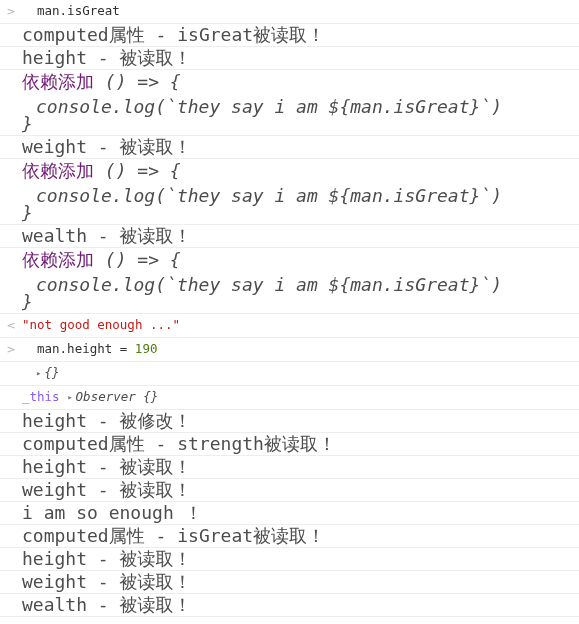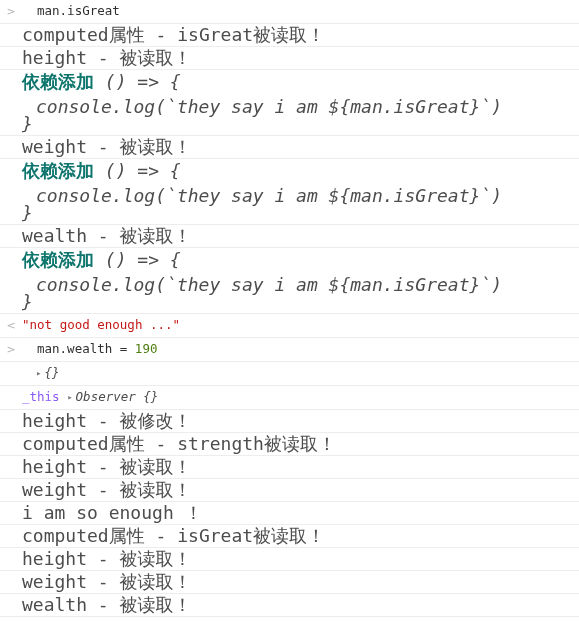--- a/index.html
+++ b/index.html
@@ -89,8 +89,7 @@
   }
   .fnlabel {
     font-style: normal;
-    color: #0f766e;
-    font-weight: bold;
+    color: #701a75;
   }
   .fnline2 { padding-left: 14px; display: block; margin-top: 8px; }
 

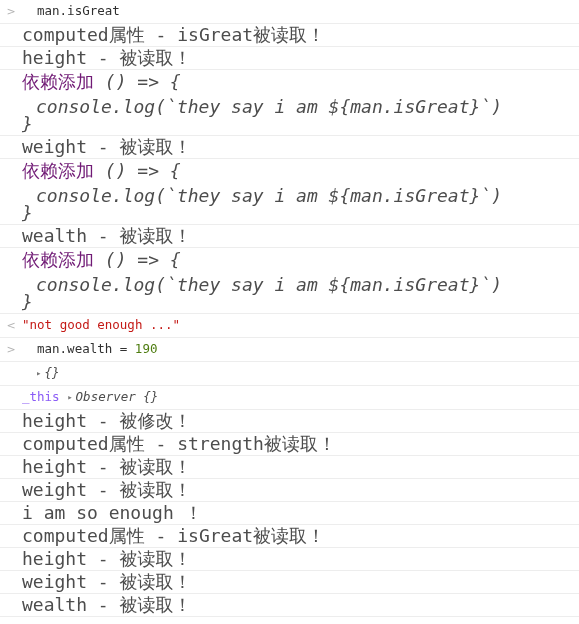--- a/index.html
+++ b/index.html
@@ -153,7 +153,7 @@
     </div>
     <div class="row input">
       <div class="gutter">&gt;</div>
-      <div class="content"><span class="plain">man.wealth</span><span class="op"> </span><span class="op">=</span> <span class="num">190</span></div>
+      <div class="content"><span class="plain">man.height</span><span class="op"> </span><span class="op">=</span> <span class="num">190</span></div>
     </div>
     <div class="row objrow">
       <div class="gutter"></div>

